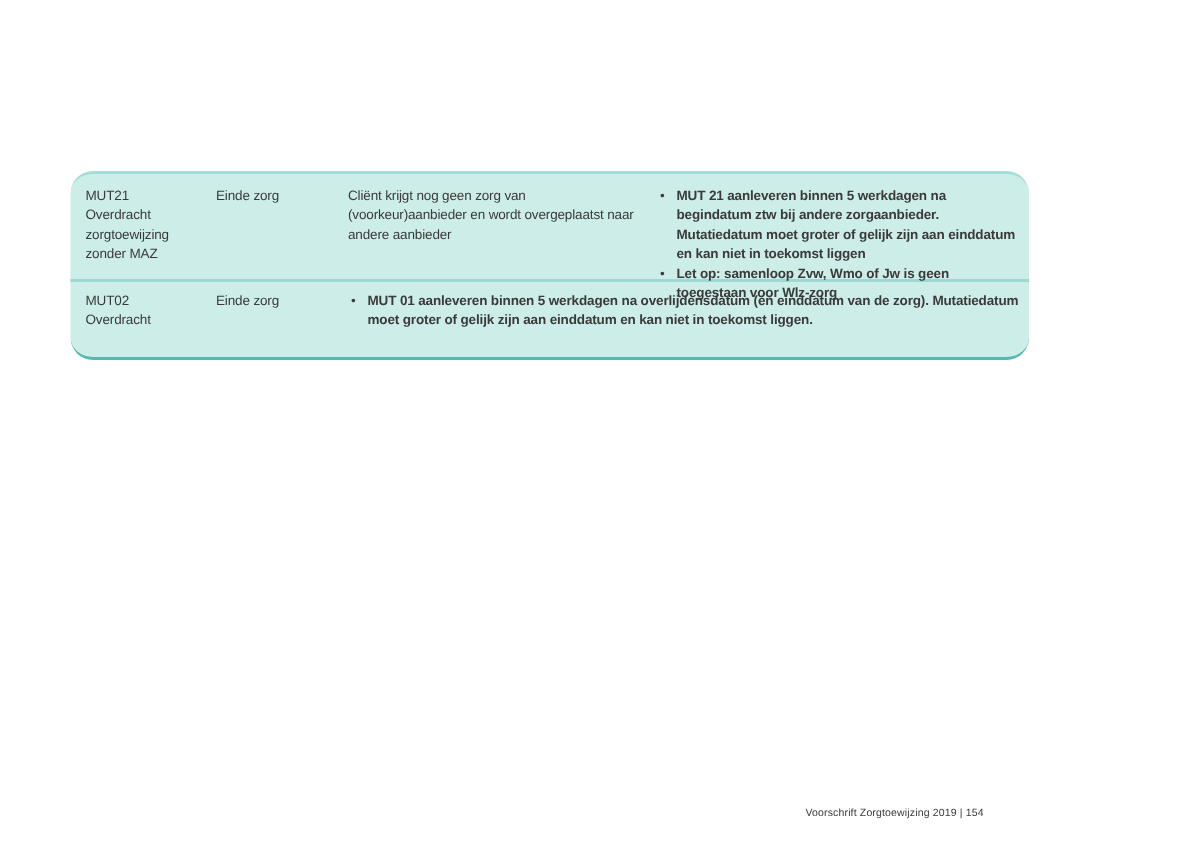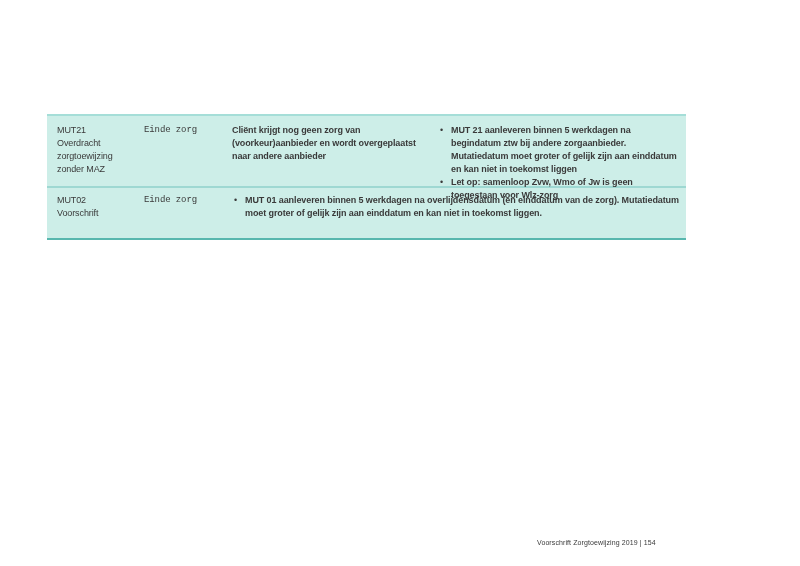--- a/index.html
+++ b/index.html
@@ -27,6 +27,7 @@
     font-size: 9px;
     line-height: 13px;
     letter-spacing: -0.1px;
+    border-radius: 15px;
   }
   .row {
     display: flex;

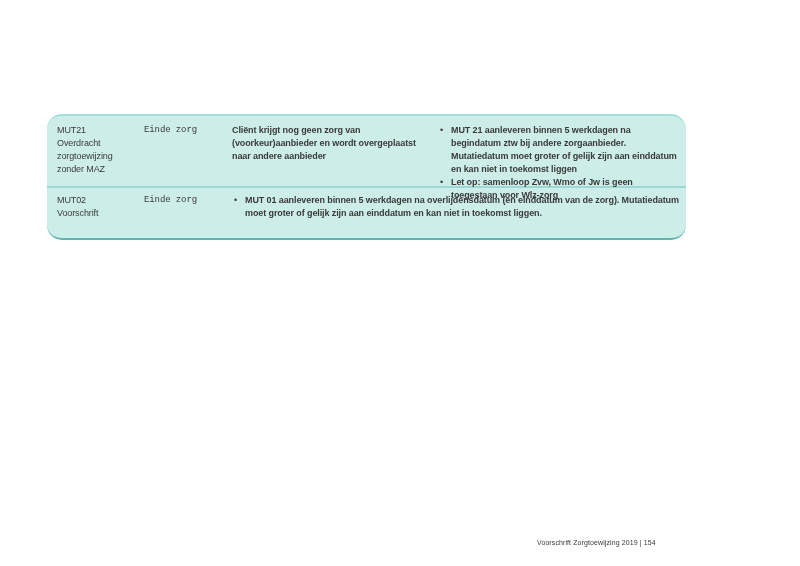--- a/index.html
+++ b/index.html
@@ -46,7 +46,7 @@
     padding-right: 4px;
     white-space: pre-line;
   }
-  .c2 { width: 88px; font-family: Liberation Mono, monospace; }
+  .c2 { width: 88px; }
   .c3 {
     width: 206px;
     padding-right: 10px;

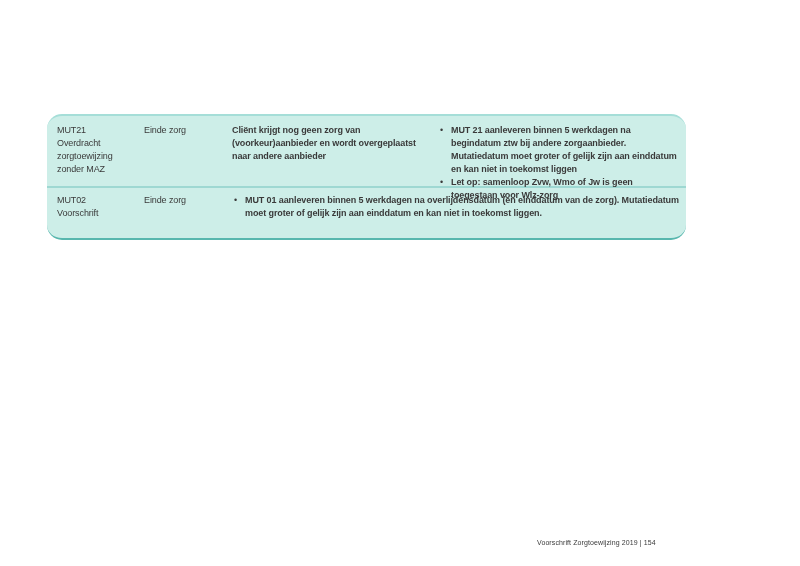--- a/index.html
+++ b/index.html
@@ -50,7 +50,6 @@
   .c3 {
     width: 206px;
     padding-right: 10px;
-    font-weight: bold;
   }
   .c4 {
     flex: 1;

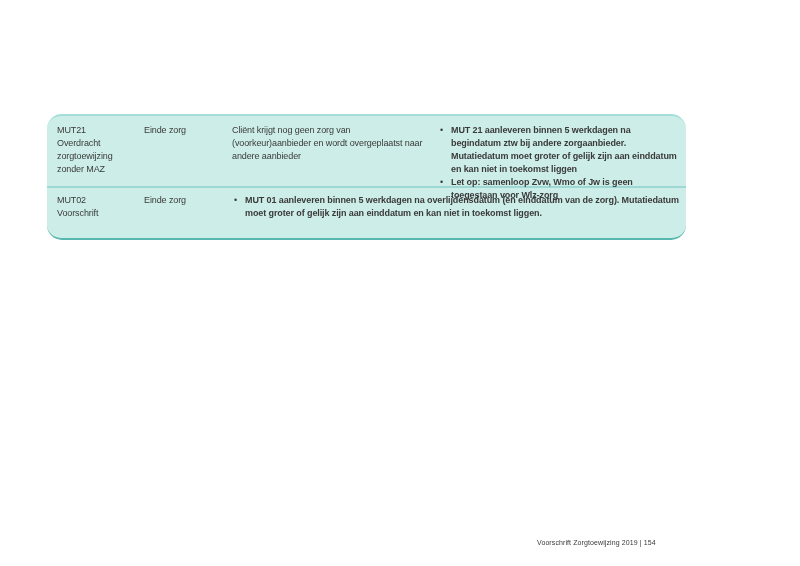--- a/index.html
+++ b/index.html
@@ -108,7 +108,7 @@
 
     <div class="row row2">
       <div class="cell c1">MUT02
-Voorschrift</div>
+Overdracht</div>
       <div class="cell c2">Einde zorg</div>
       <div class="cell c4">
         <ul class="blist">

